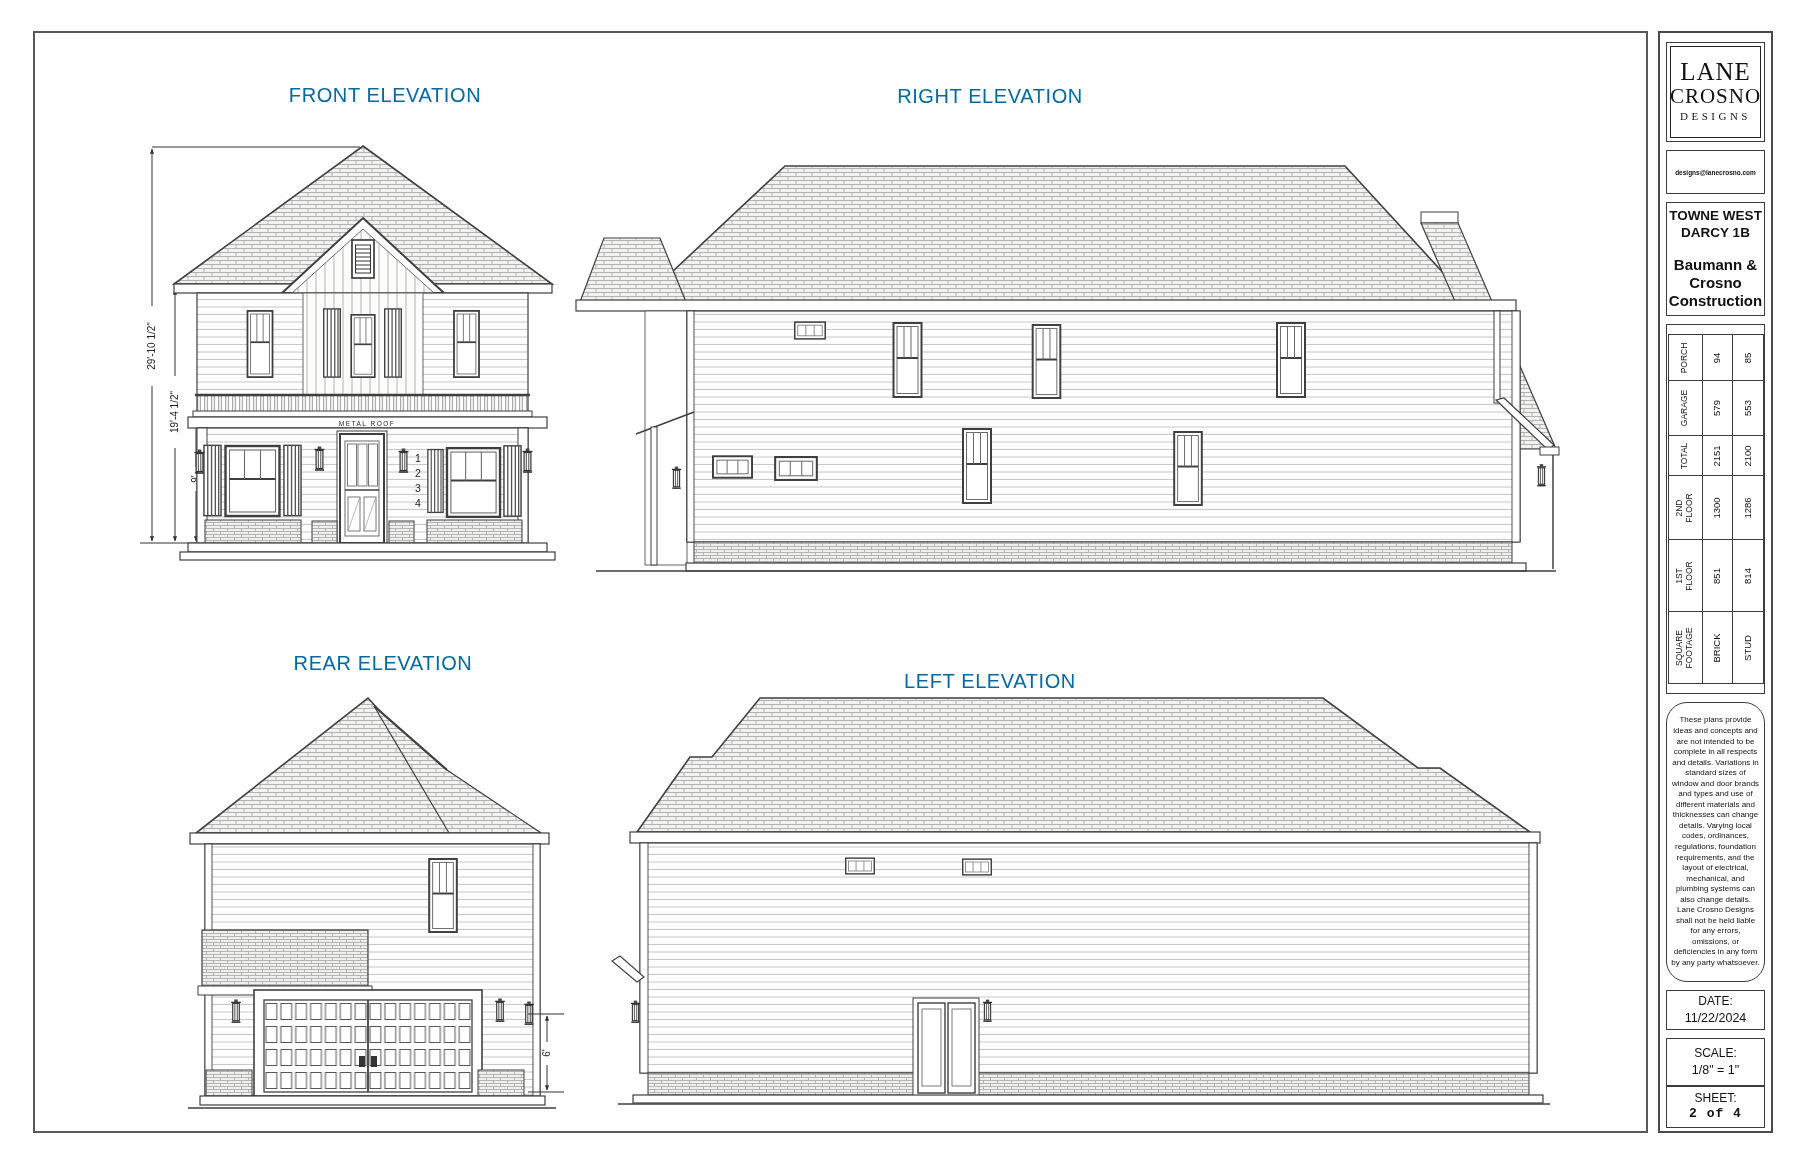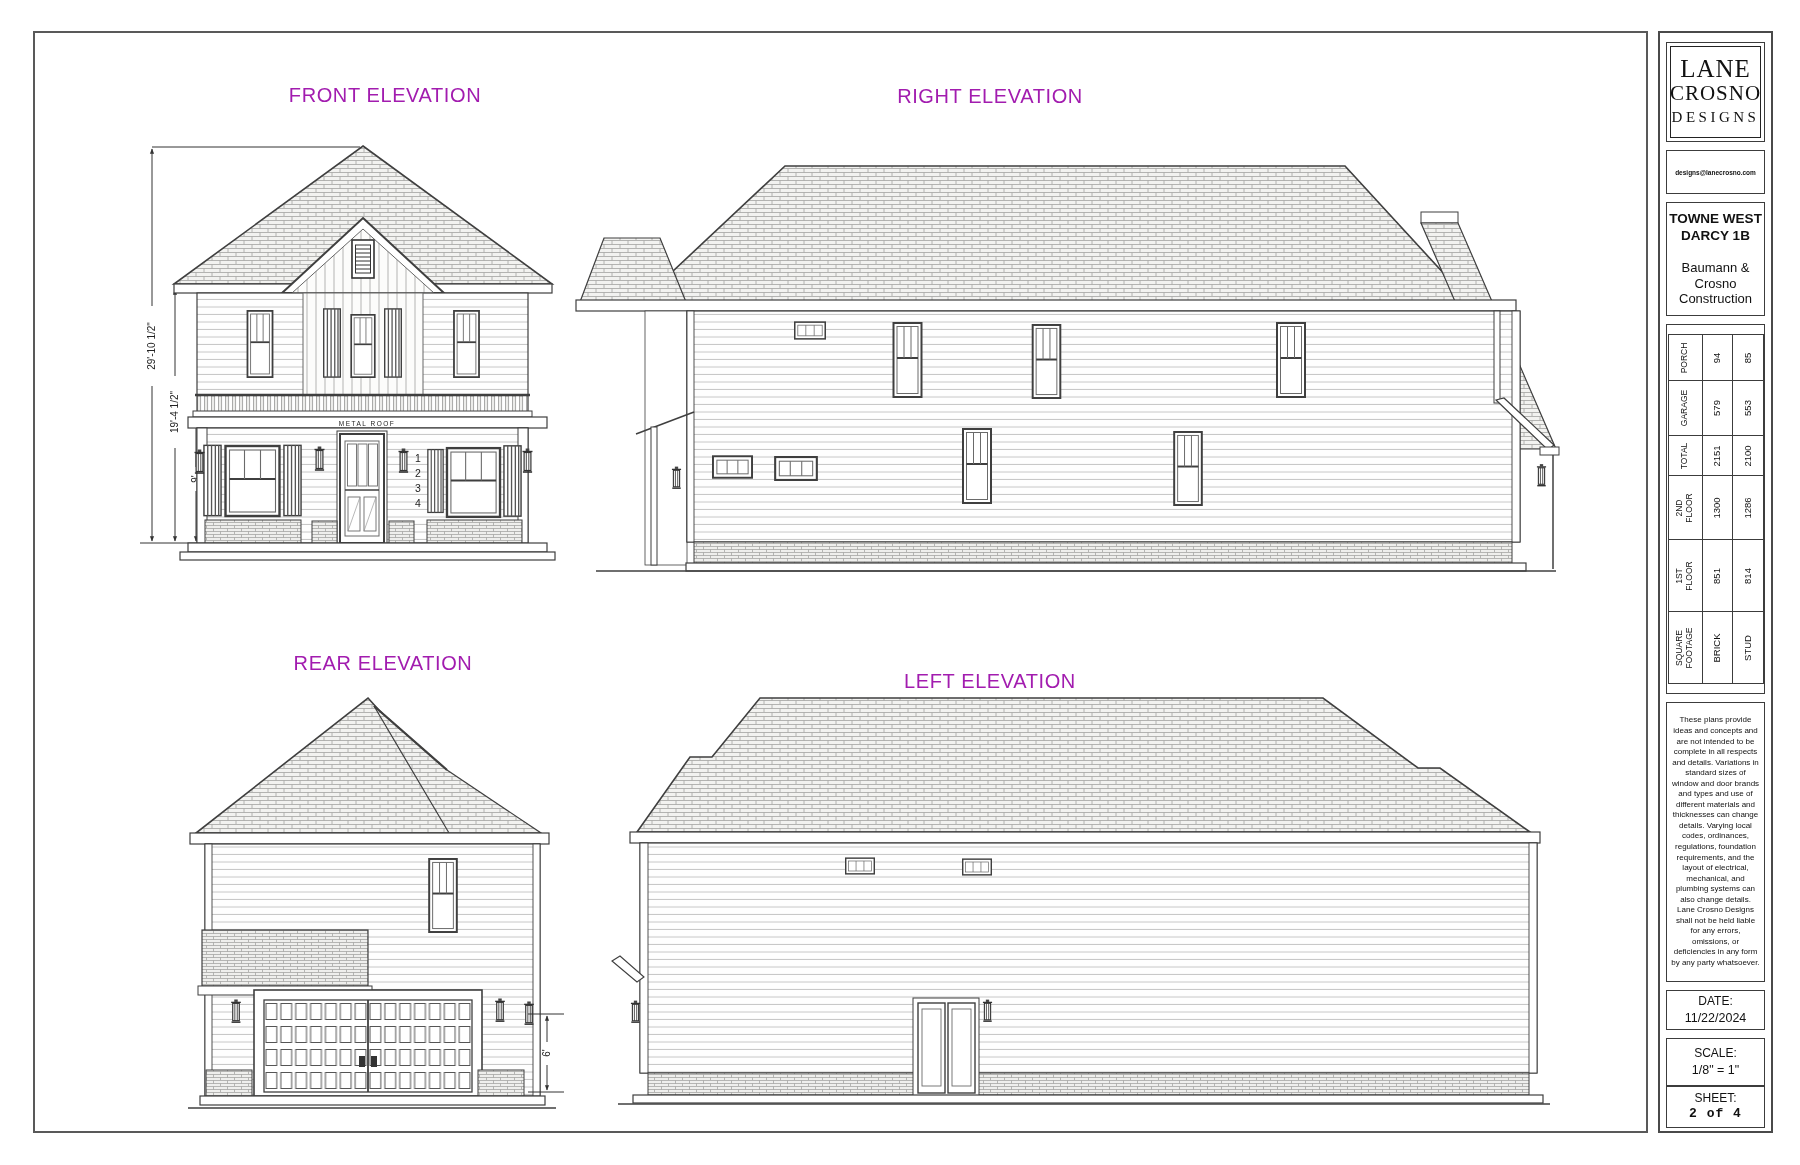--- a/index.html
+++ b/index.html
@@ -15,7 +15,7 @@
   #elevsvg{position:absolute;left:33px;top:31px;width:1615px;height:1102px;}
 
   
-  .el-title{position:absolute;transform:translate(-50%,-50%);font-size:20px;color:#a21caf;
+  .el-title{position:absolute;transform:translate(-50%,-50%);font-size:20px;color:#0369a1;
     letter-spacing:.6px;white-space:nowrap;}
 
   

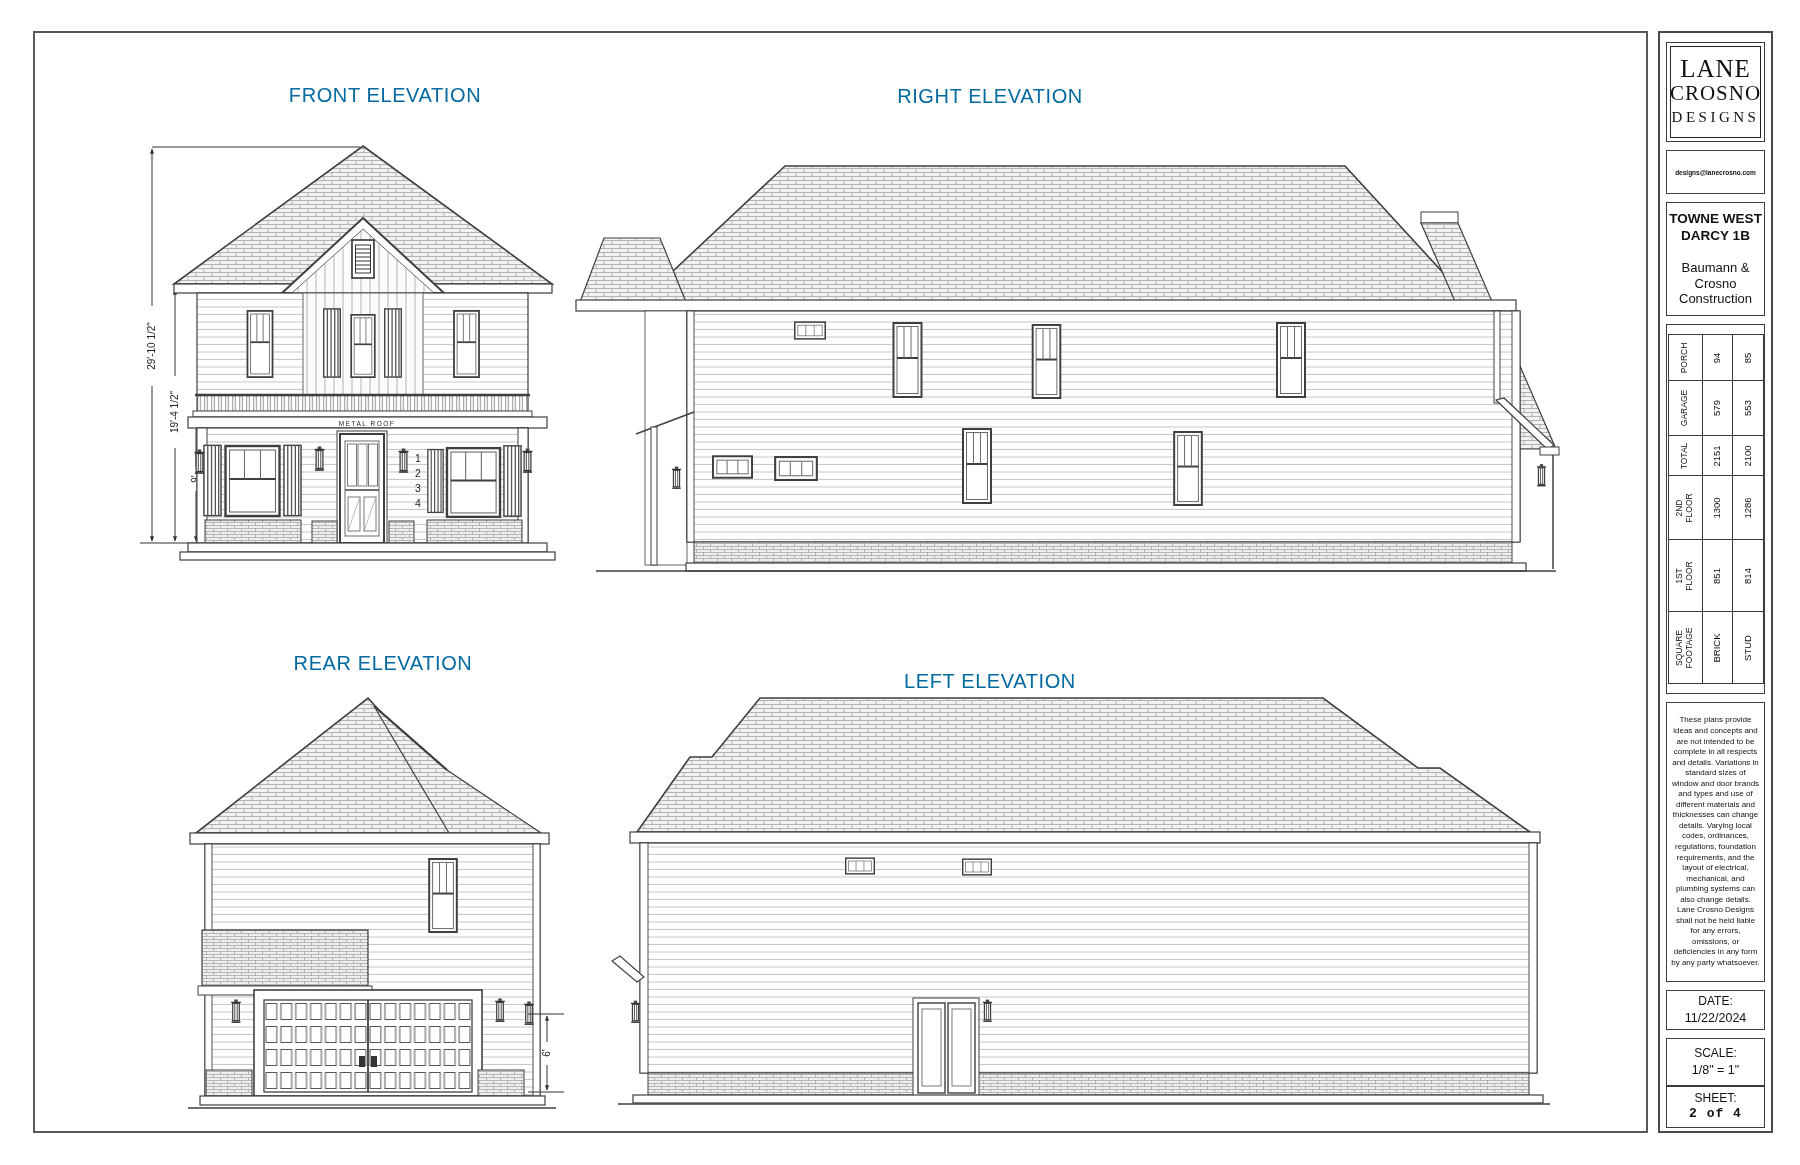--- a/index.html
+++ b/index.html
@@ -31,7 +31,7 @@
     flex-direction:column;align-items:center;justify-content:center;font-family:"Liberation Serif",serif;}
   .logo-lane{font-size:25px;letter-spacing:1px;line-height:1;}
   .logo-crosno{font-size:21px;letter-spacing:1px;line-height:1.2;text-align:center;}
-  .logo-designs{font-size:15px;letter-spacing:3.5px;line-height:1.4;}
+  .logo-designs{font-size:11px;letter-spacing:3.5px;line-height:1.4;}
   #tb-email{top:117px;height:44px;font-size:6.5px;font-weight:bold;}
   #tb-project{top:169px;height:114px;}
   .proj-name{font-size:13.5px;font-weight:bold;line-height:1.25;}

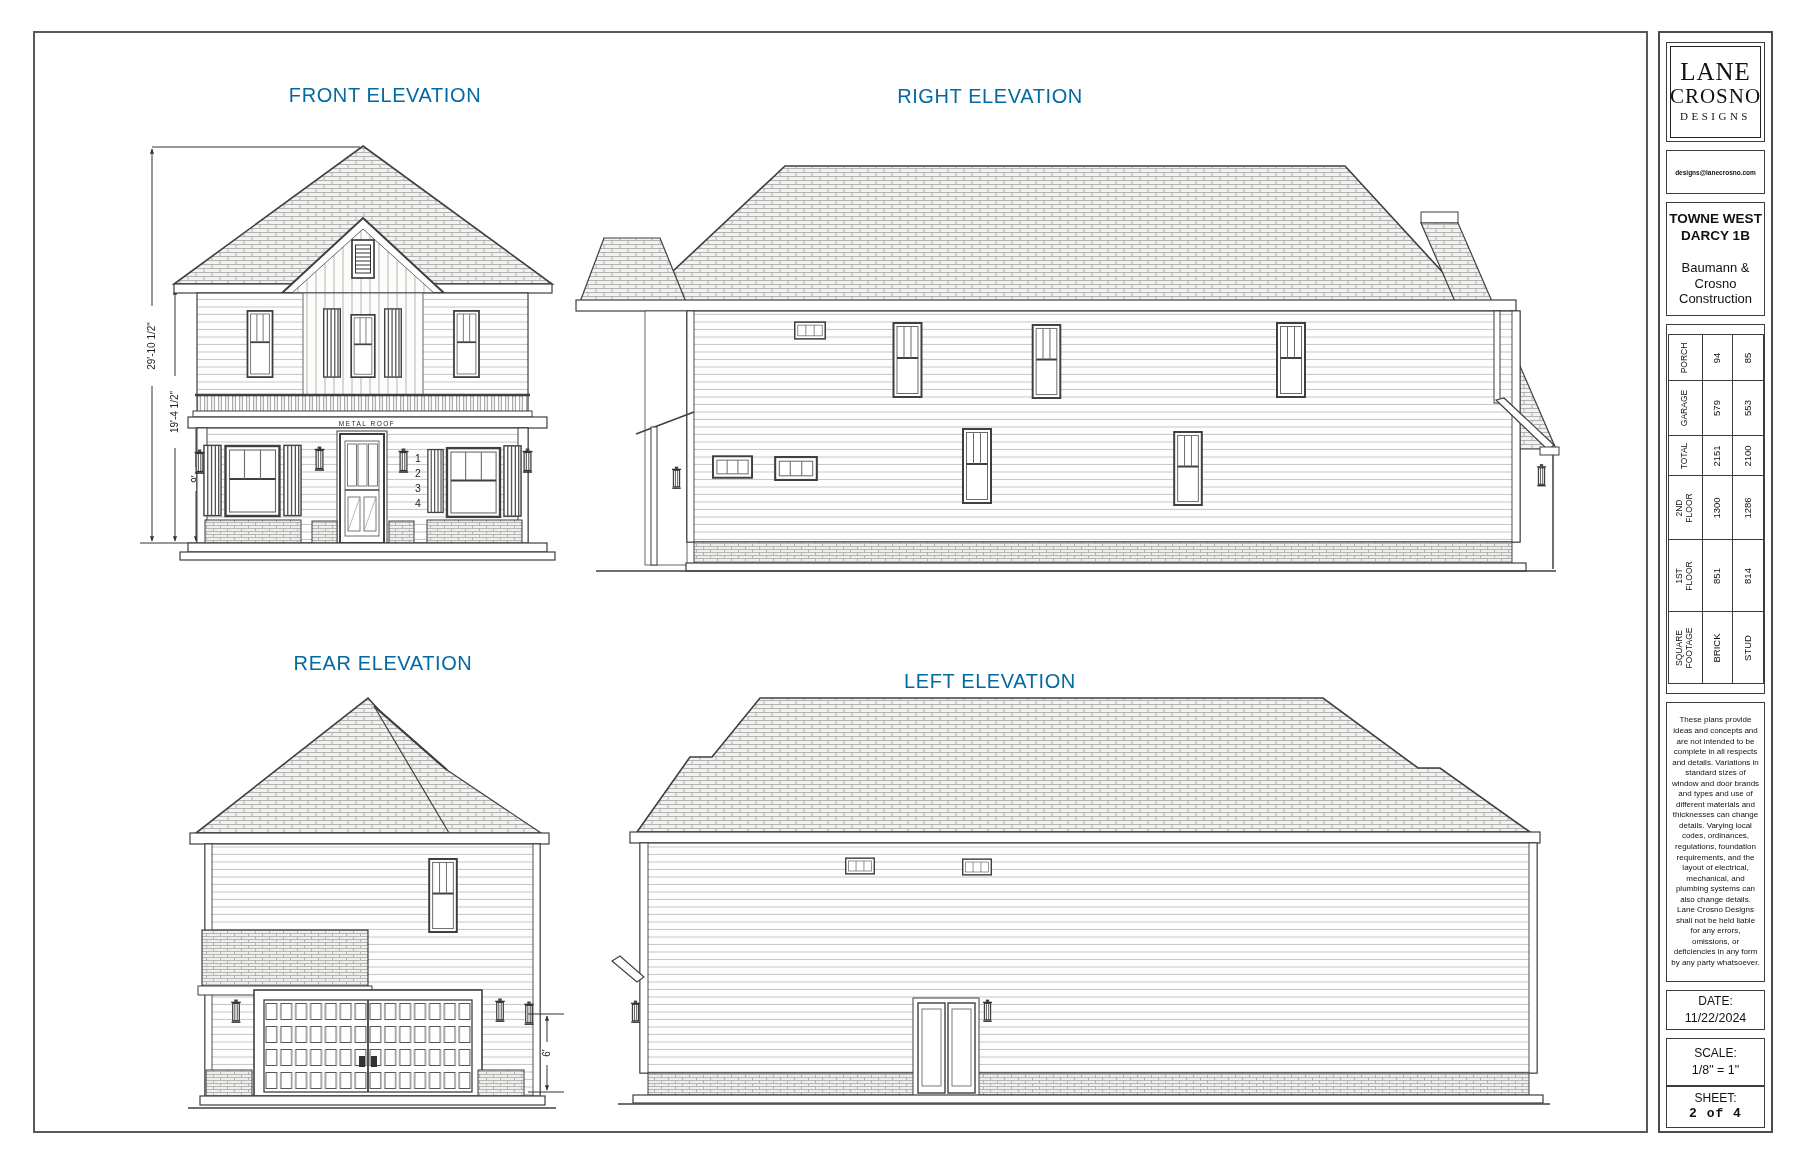--- a/index.html
+++ b/index.html
@@ -35,7 +35,7 @@
   #tb-email{top:117px;height:44px;font-size:6.5px;font-weight:bold;}
   #tb-project{top:169px;height:114px;}
   .proj-name{font-size:13.5px;font-weight:bold;line-height:1.25;}
-  .proj-builder{font-size:13px;font-weight:normal;line-height:1.2;margin-top:15px;}
+  .proj-builder{font-size:15px;font-weight:bold;line-height:1.2;margin-top:15px;}
   #tb-table{top:291px;height:370px;padding:3px;justify-content:center;}
   .sqft{display:grid;grid-template-columns:34px 30px 30px;grid-template-rows:46px 55px 40px 64px 72px 71px;
     border:1.2px solid #3c3c3c;}

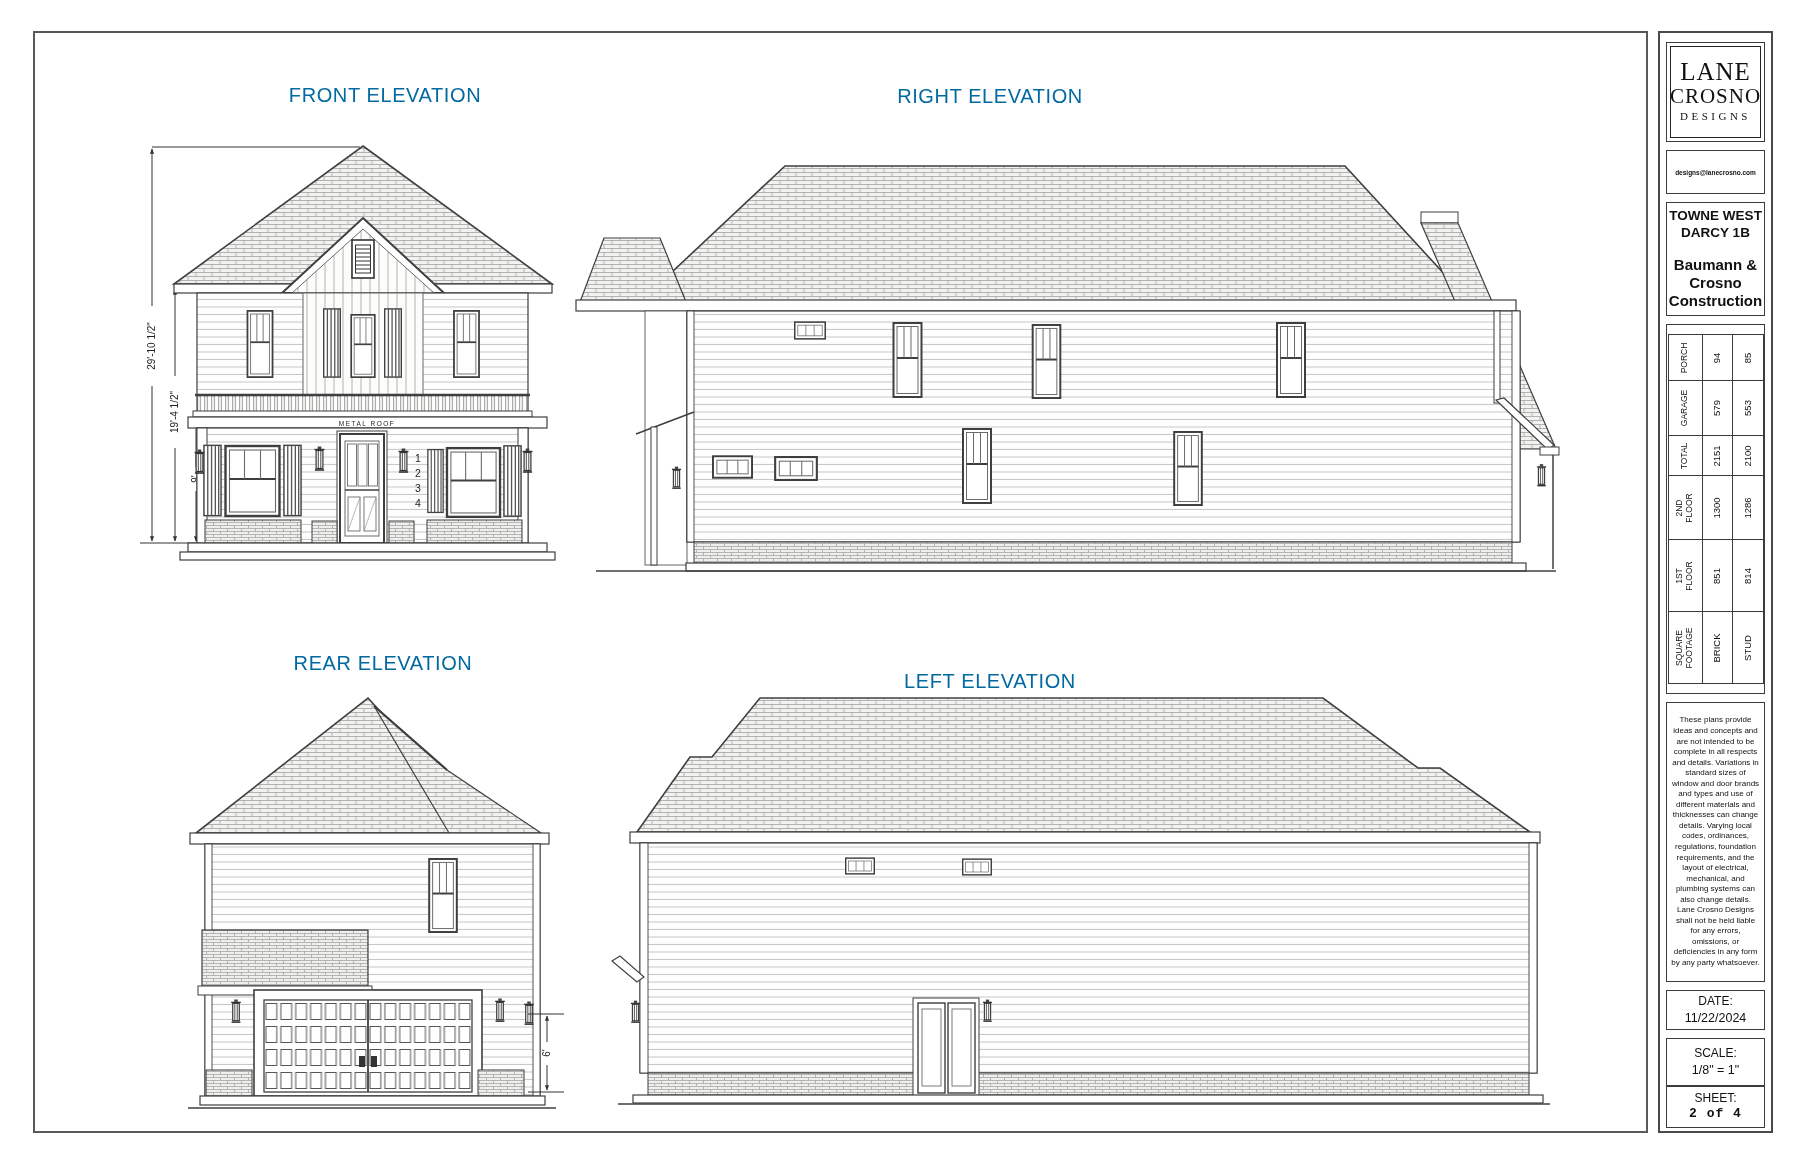--- a/index.html
+++ b/index.html
@@ -44,7 +44,7 @@
   .sq-cell>span{position:absolute;left:50%;top:50%;transform:translate(-50%,-50%) rotate(-90deg);
     font-size:8.5px;white-space:pre-line;text-align:center;line-height:1.15;color:#111;}
   .sq-cell.val>span{font-size:9.5px;}
-  #tb-disclaimer{top:669px;height:280px;padding:5px 4px;font-size:8px;line-height:1.32;}
+  #tb-disclaimer{top:669px;height:280px;padding:5px 4px;font-size:8px;line-height:1.32;border-radius:21px;}
   #tb-date{top:957px;height:40px;font-size:12px;line-height:1.3;align-items:center;}
   #tb-scale{top:1005px;height:48px;font-size:12px;line-height:1.3;}
   #tb-sheet{top:1053px;height:42px;font-size:12px;line-height:1.3;}

